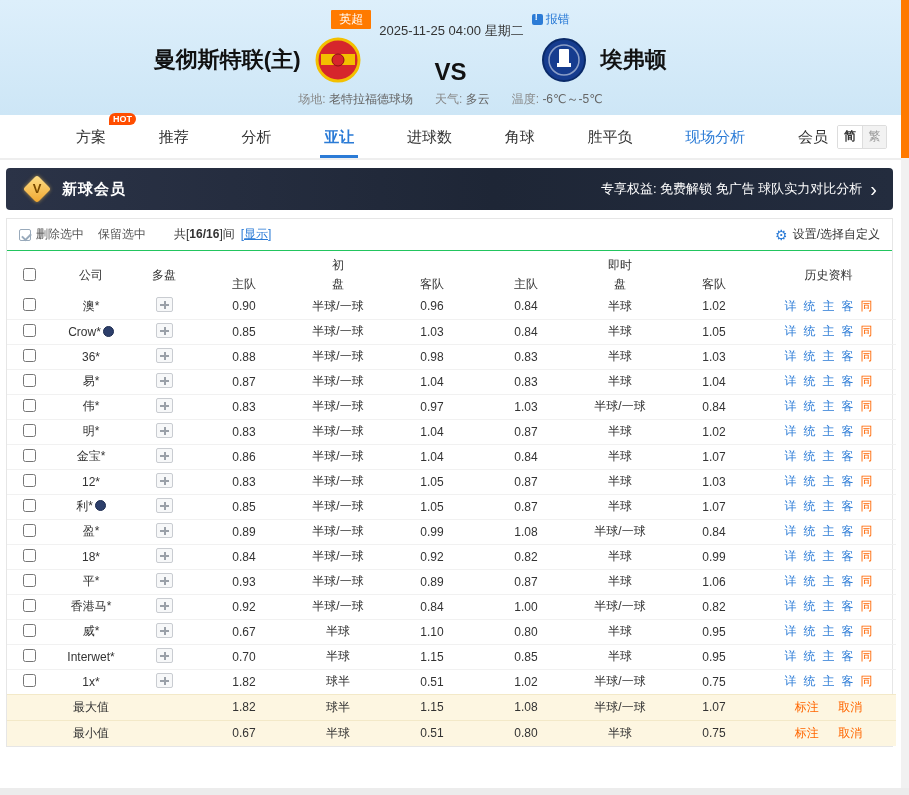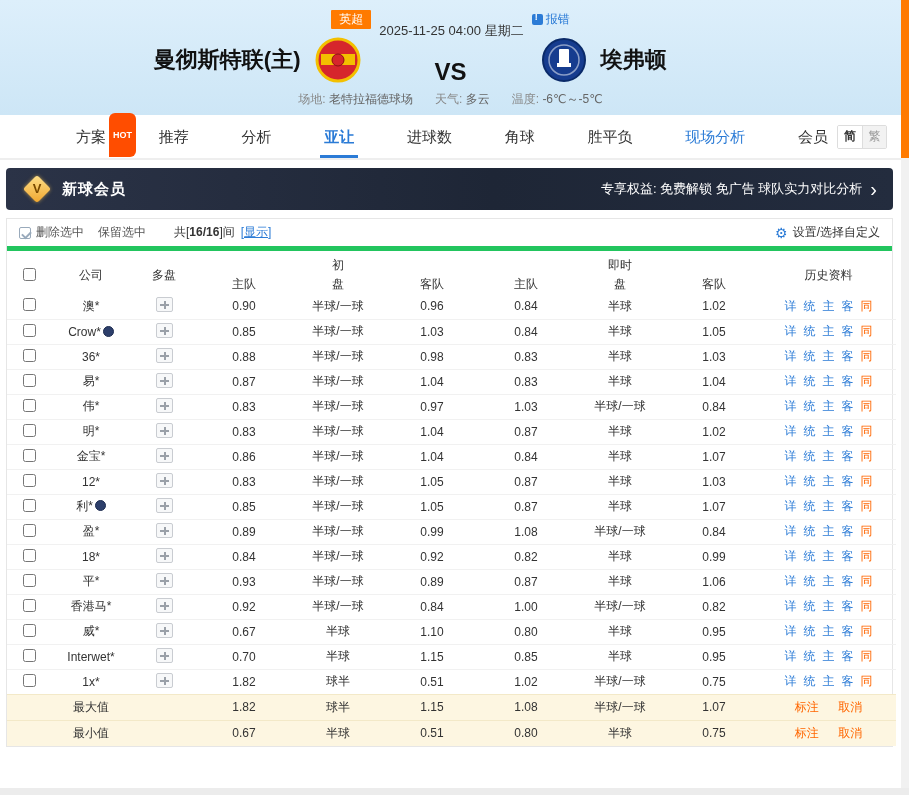--- a/index.html
+++ b/index.html
@@ -37,7 +37,7 @@
   .nav-item { position:relative; font-size:15px; color:#333; height:43px; line-height:43px; cursor:pointer; padding:0 4px; }
   .nav-item.active { color:#2b7bd6; font-weight:bold; border-bottom:3px solid #2b7bd6; }
   .nav-item.highlight { color:#2b7bd6; }
-  .hot-badge { position:absolute; top:-2px; right:-26px; background:#ff4d00; color:#fff; font-size:9px; line-height:12px; padding:16px 4px; border-radius:6px 6px 6px 0; font-weight:bold; }
+  .hot-badge { position:absolute; top:-2px; right:-26px; background:#ff4d00; color:#fff; font-size:9px; line-height:12px; padding:0 4px; border-radius:6px 6px 6px 0; font-weight:bold; }
   .lang-toggle { margin-left:auto; display:flex; border:1px solid #ddd; border-radius:2px; overflow:hidden; }
   .lang-btn { width:24px; height:22px; font-size:12px; display:flex; align-items:center; justify-content:center; cursor:pointer; }
   .lang-btn.on { background:#fff; color:#333; font-weight:bold; }

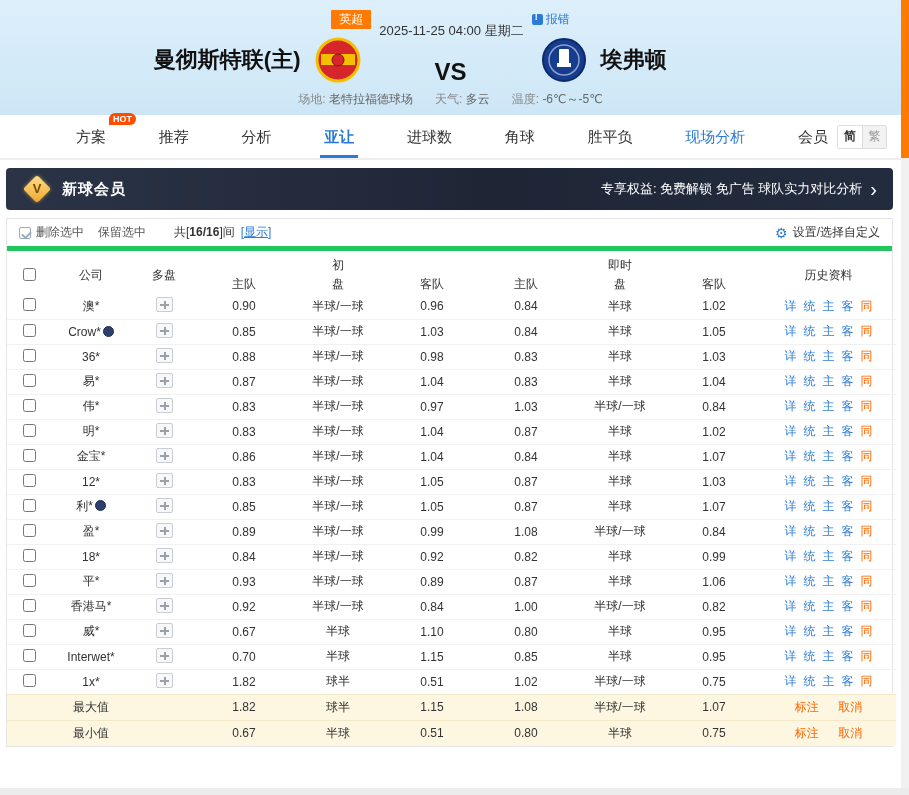--- a/index.html
+++ b/index.html
@@ -65,7 +65,7 @@
 
   
   .table-card { margin:8px 8px 0 6px; border:1px solid #e6e6e6; background:#fff; }
-  .toolbar { height:32px; display:flex; align-items:center; padding:0 12px; border-bottom:5px solid #22c55e; font-size:12px; color:#555; }
+  .toolbar { height:32px; display:flex; align-items:center; padding:0 12px; border-bottom:1px solid #22c55e; font-size:12px; color:#555; }
   .tb-ico { width:12px; height:12px; border:1px solid #9ab; border-radius:2px; position:relative; margin-right:5px; display:inline-block; }
   .tb-ico::after { content:""; position:absolute; left:2px; top:3px; width:7px; height:4px; border-left:2px solid #9ab; border-bottom:2px solid #9ab; transform:rotate(-45deg); }
   .tb-link { cursor:pointer; margin-right:14px; display:inline-flex; align-items:center; color:#555; }

